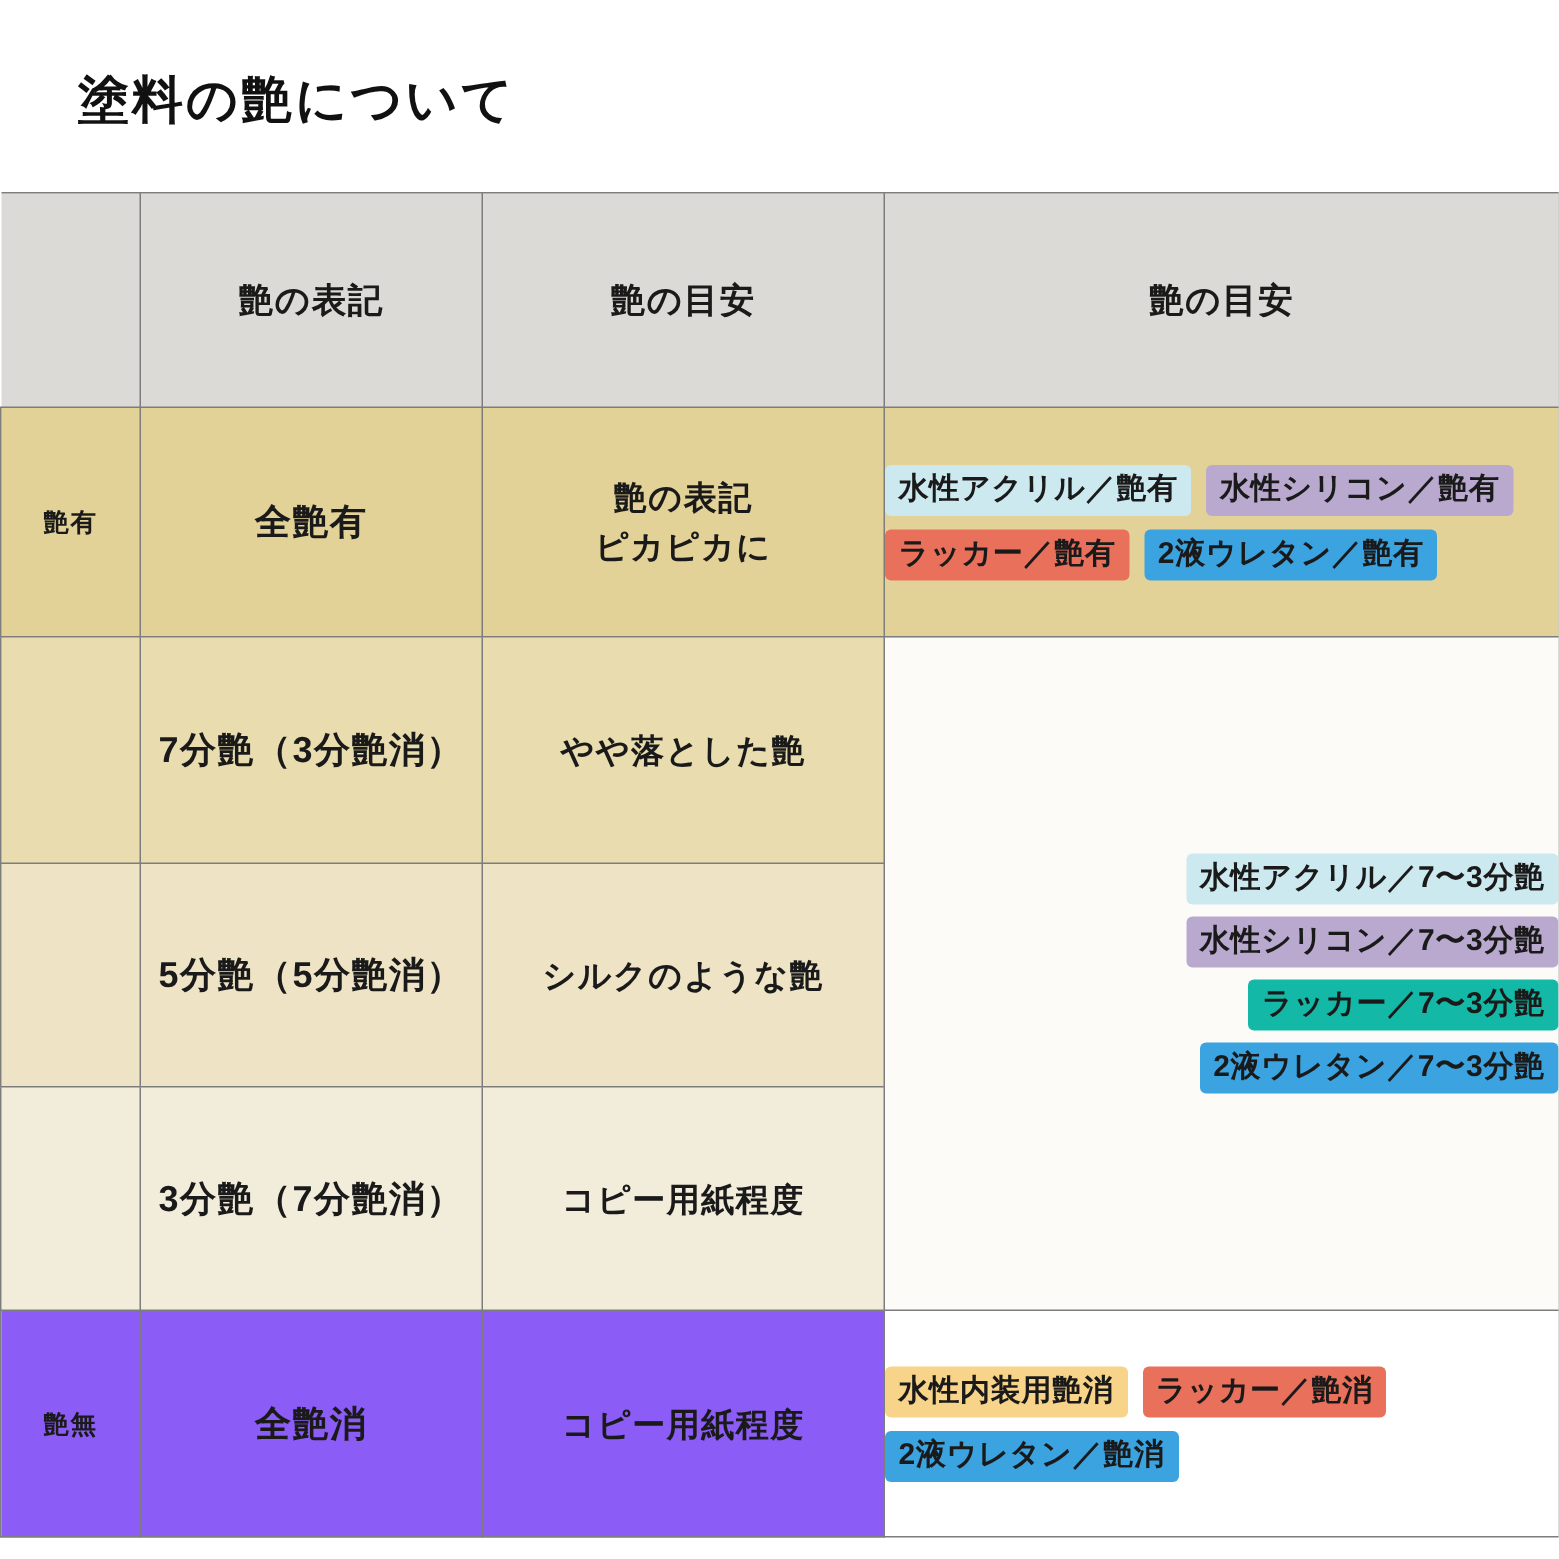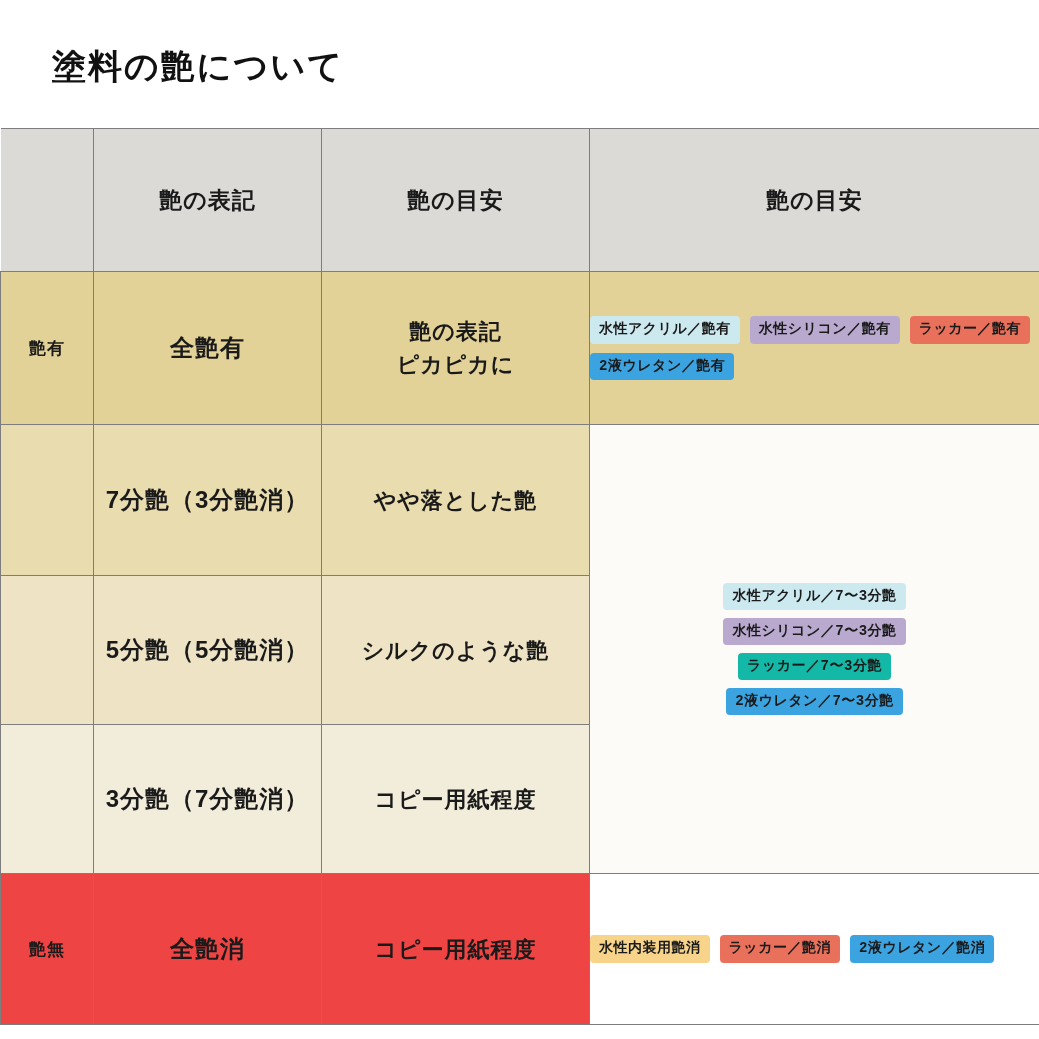--- a/index.html
+++ b/index.html
@@ -100,7 +100,7 @@
   }
   .chip {
     display: inline-block;
-    font-size: 14px;
+    font-size: 20px;
     font-weight: bold;
     letter-spacing: 0.5px;
     padding: 5px 9px 6px 9px;
@@ -108,7 +108,6 @@
     color: #1a1a1a;
     white-space: nowrap;
     line-height: 1.15;
-    font-family: Liberation Mono, monospace;
   }
   .types-stack .chip-wrap {
     flex-direction: column;

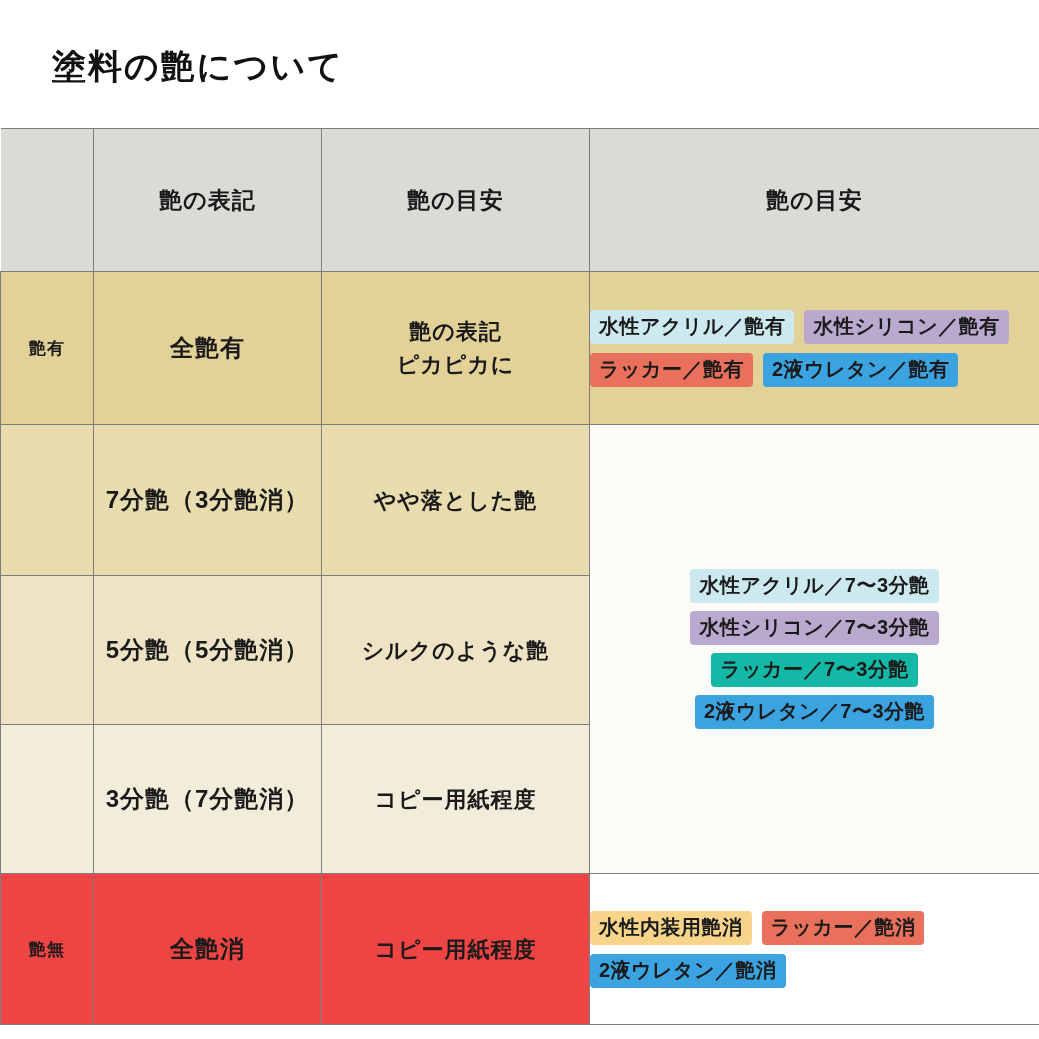--- a/index.html
+++ b/index.html
@@ -111,7 +111,7 @@
   }
   .types-stack .chip-wrap {
     flex-direction: column;
-    align-items: center;
+    align-items: flex-end;
     gap: 8px;
   }
   .row-1 .cell-h { height: 152px; }

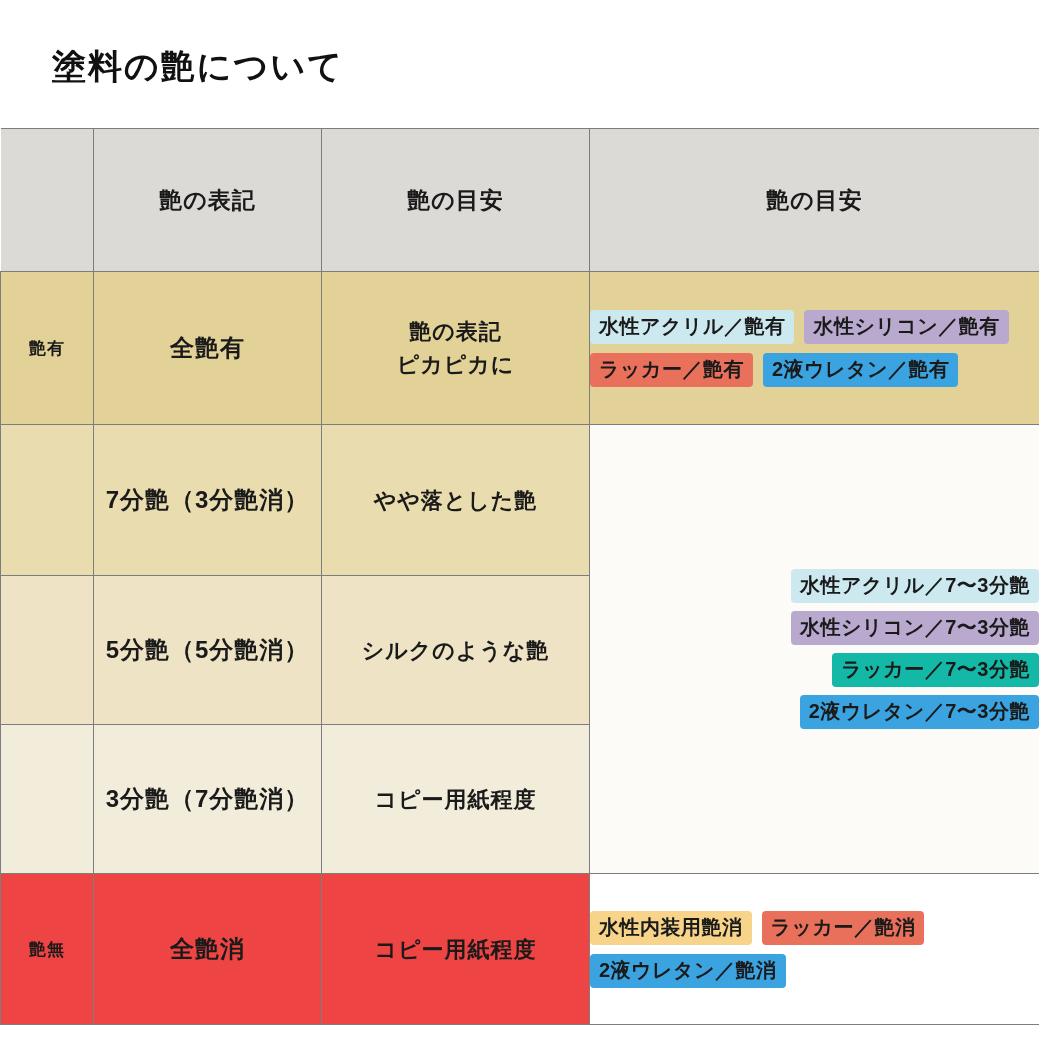--- a/index.html
+++ b/index.html
@@ -64,7 +64,7 @@
   .row-2 td.tint { background: #e9dcae; margin-top: 13px; }
   .row-3 td.tint { background: #eee4c5; }
   .row-4 td.tint { background: #f2ecda; }
-  .row-5 td.tint { background: #ef4444; }
+  .row-5 td.tint { background: #8b5cf6; }
 
   .row-1 td.types { background: #e3d298; }
   .row-2 td.types,

